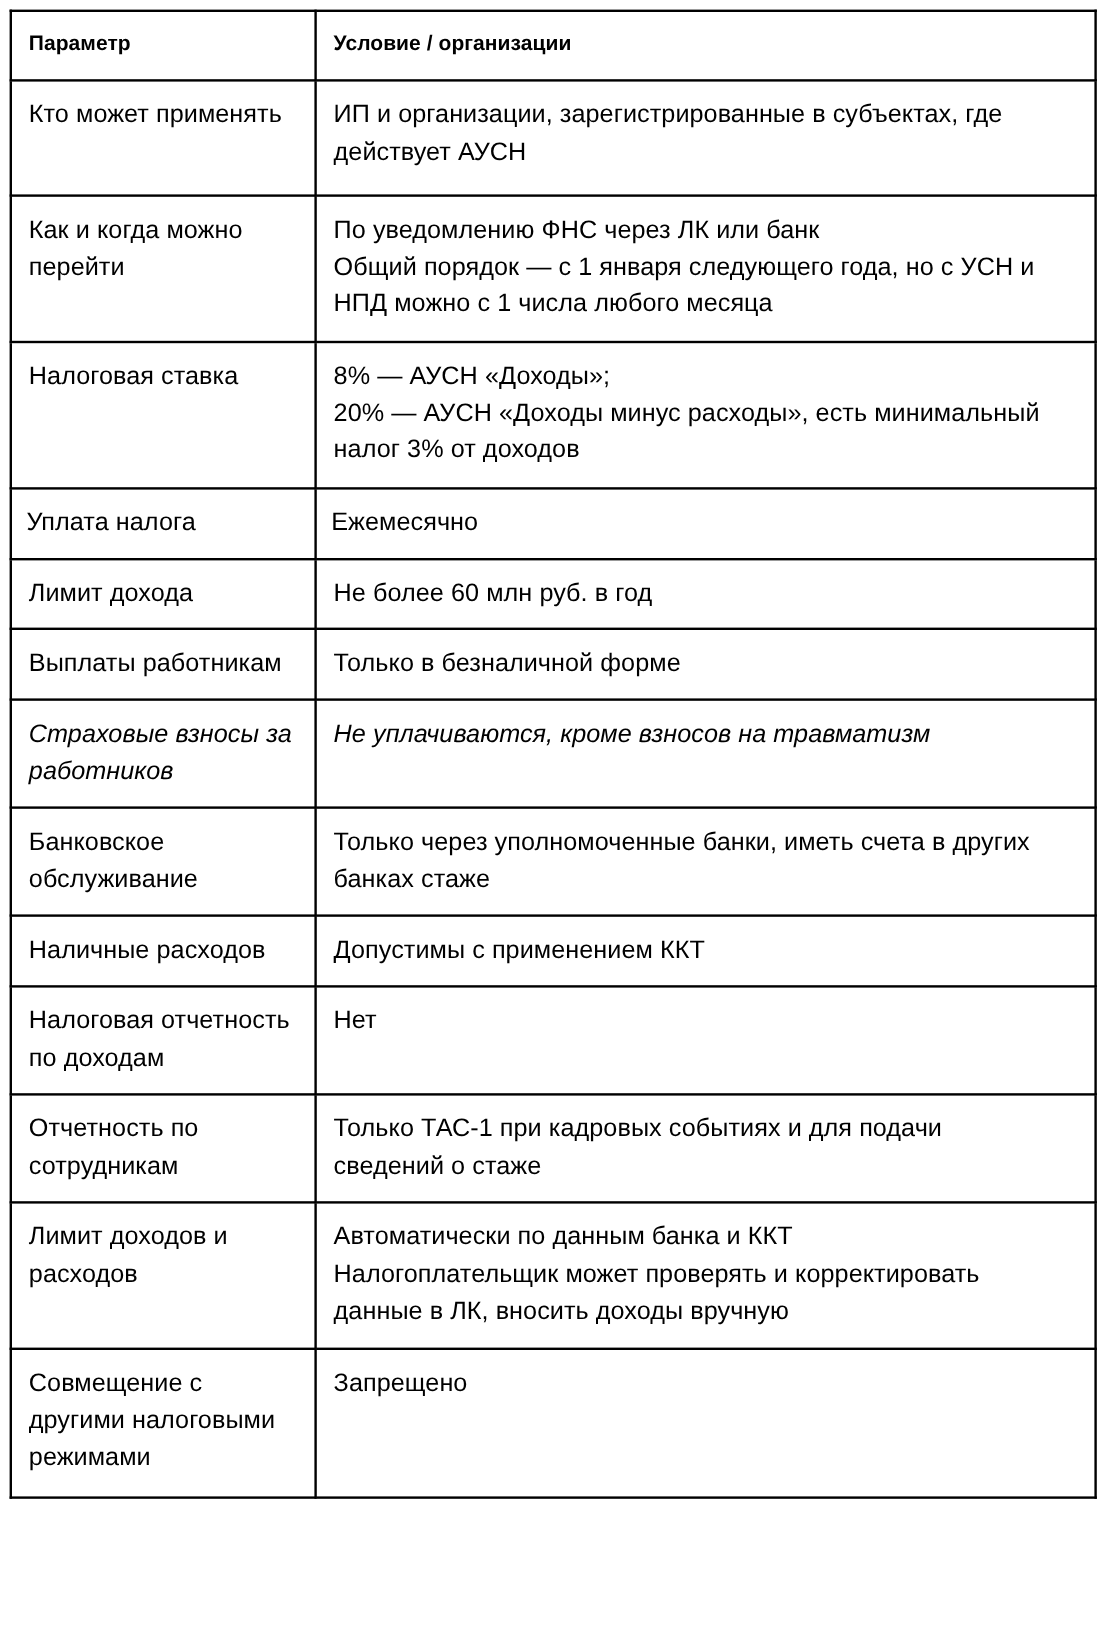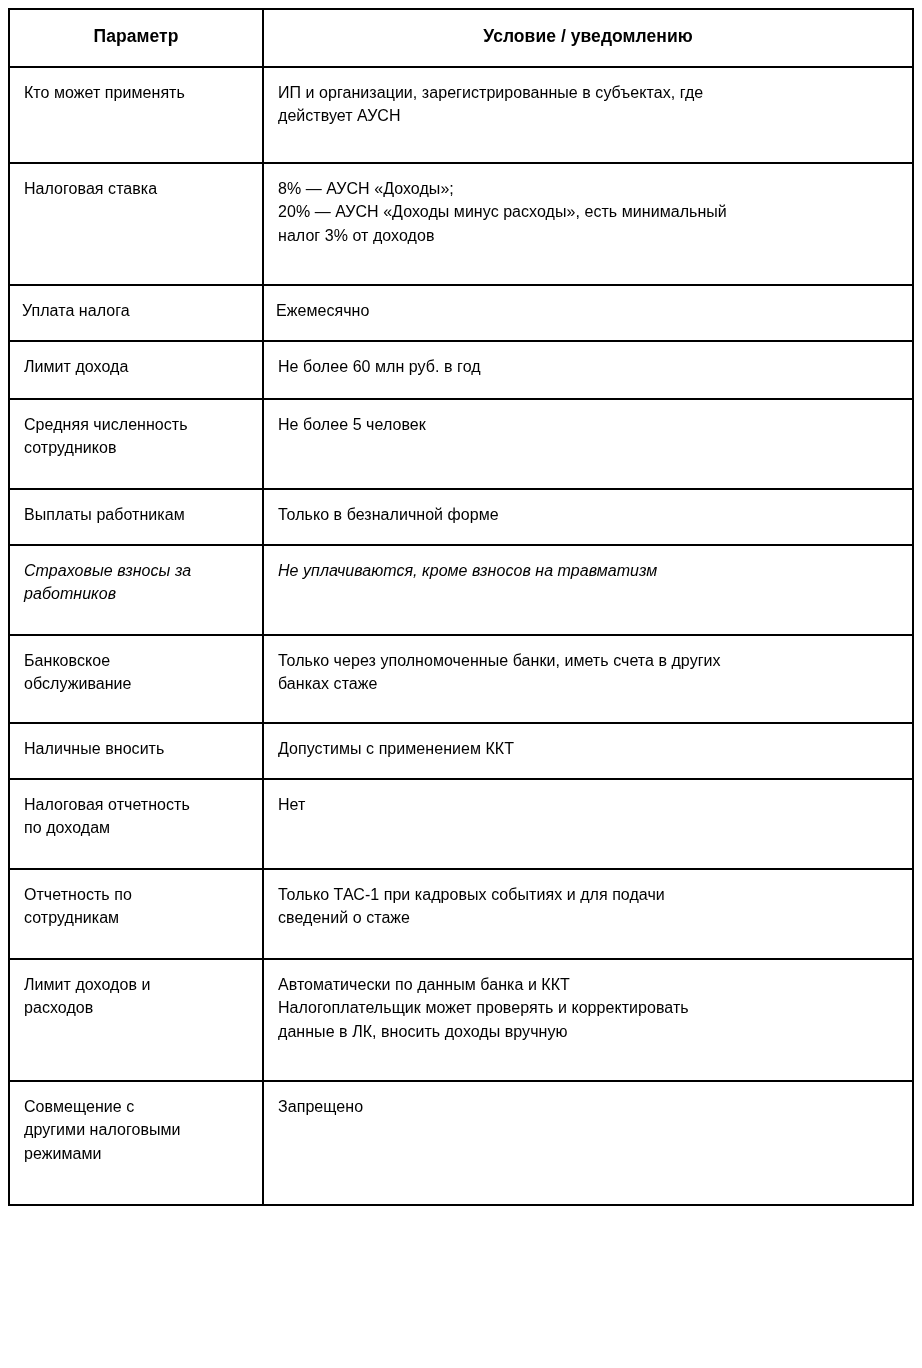--- a/index.html
+++ b/index.html
@@ -47,7 +47,7 @@
 
   
   table.params-table thead th {
-    text-align: center;
+    text-align: left;
     font-weight: bold;
     font-size: 17.5px;
     padding-top: 14px;

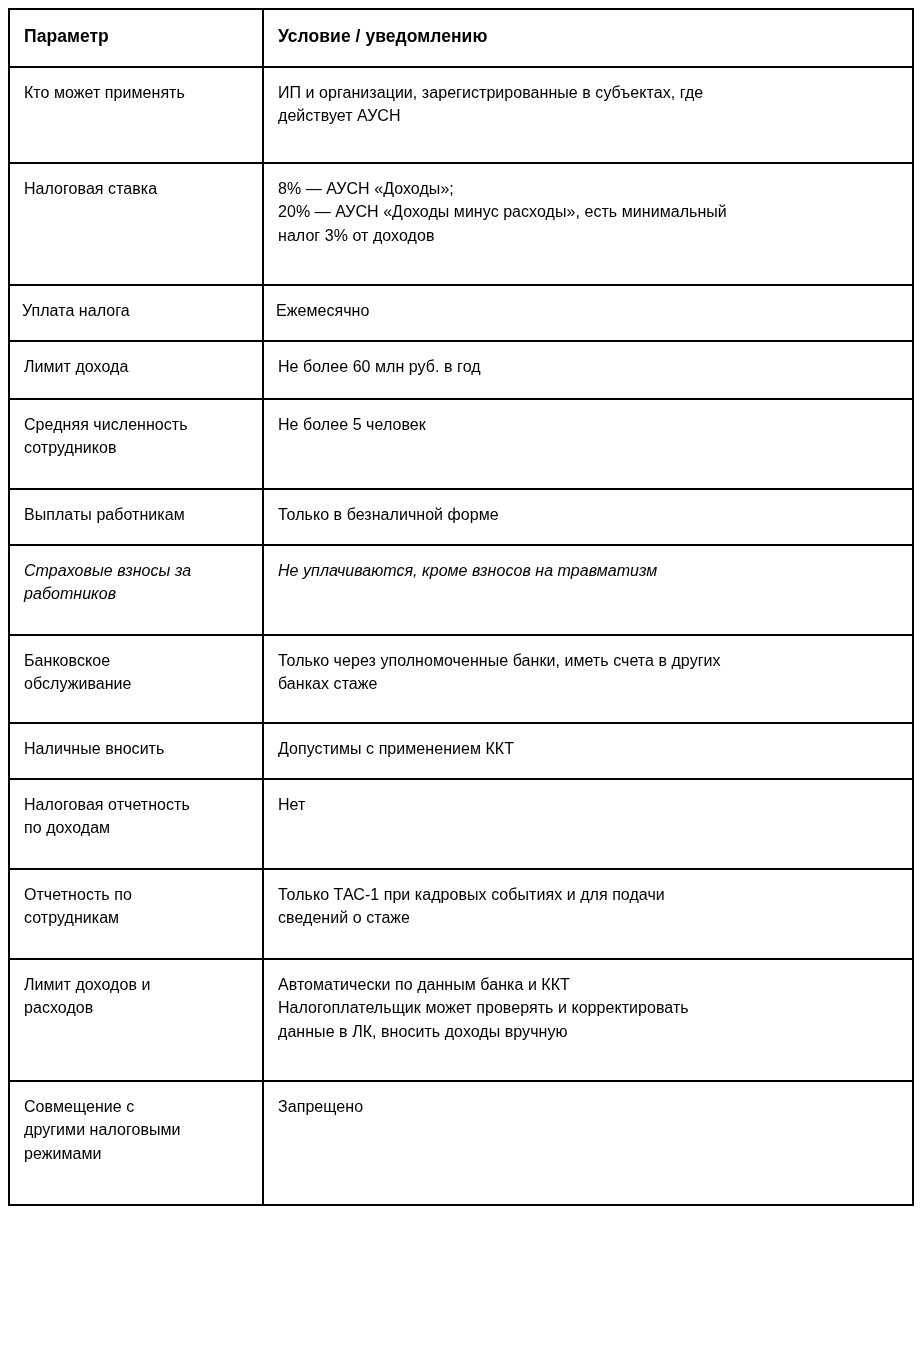--- a/index.html
+++ b/index.html
@@ -101,7 +101,7 @@
     <thead>
       <tr>
         <th>Параметр</th>
-        <th>Условие / уведомлению</th>
+        <th>Условие / организации</th>
       </tr>
     </thead>
     <tbody id="table-body">

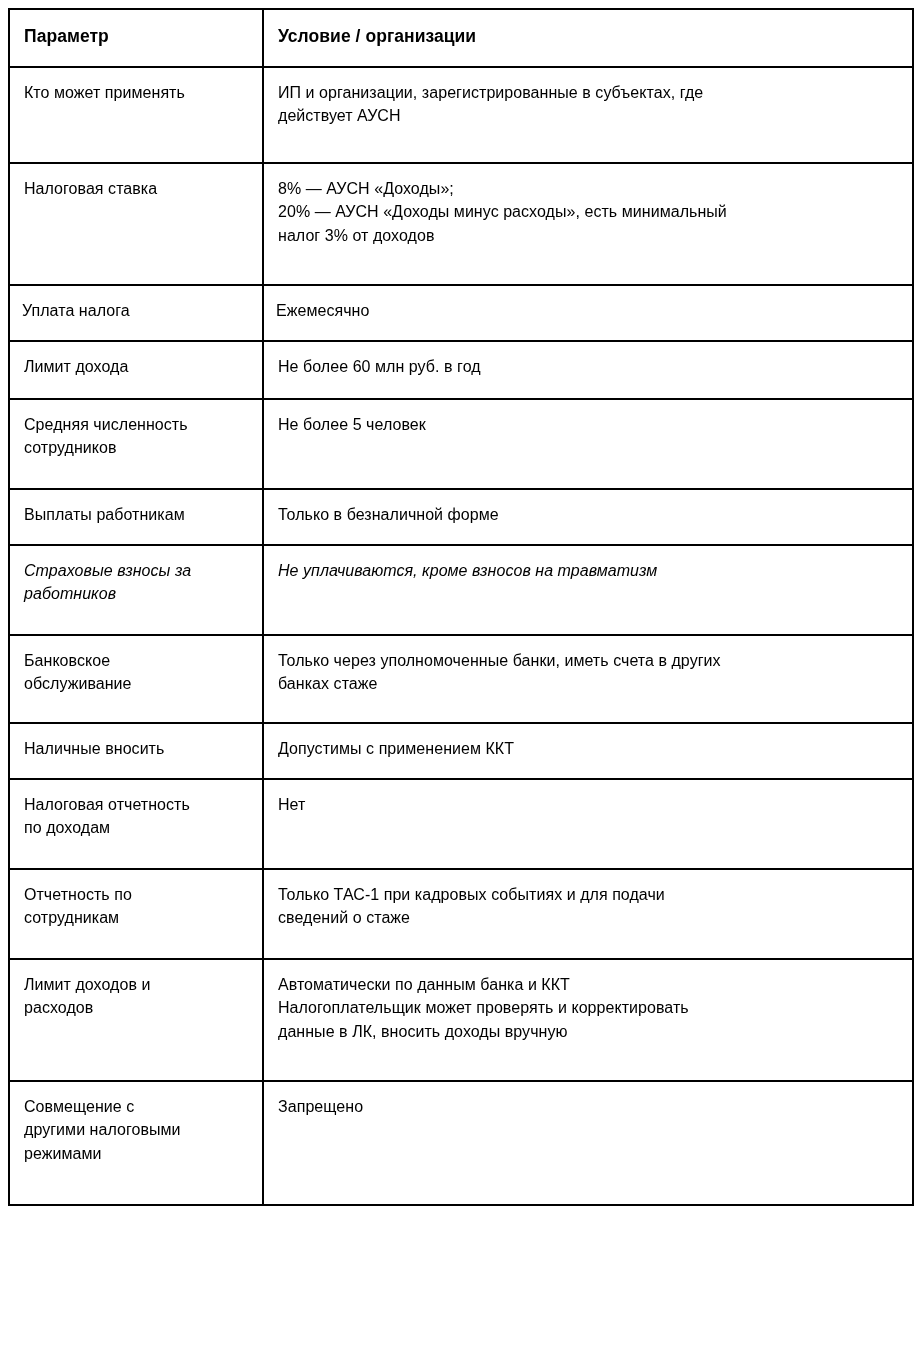--- a/index.html
+++ b/index.html
@@ -40,7 +40,7 @@
     border: 2px solid #000000;
     vertical-align: top;
     padding: 13px 14px 13px 14px;
-    font-size: 16px;
+    font-size: 21px;
     line-height: 1.47;
     letter-spacing: 0.05px;
   }

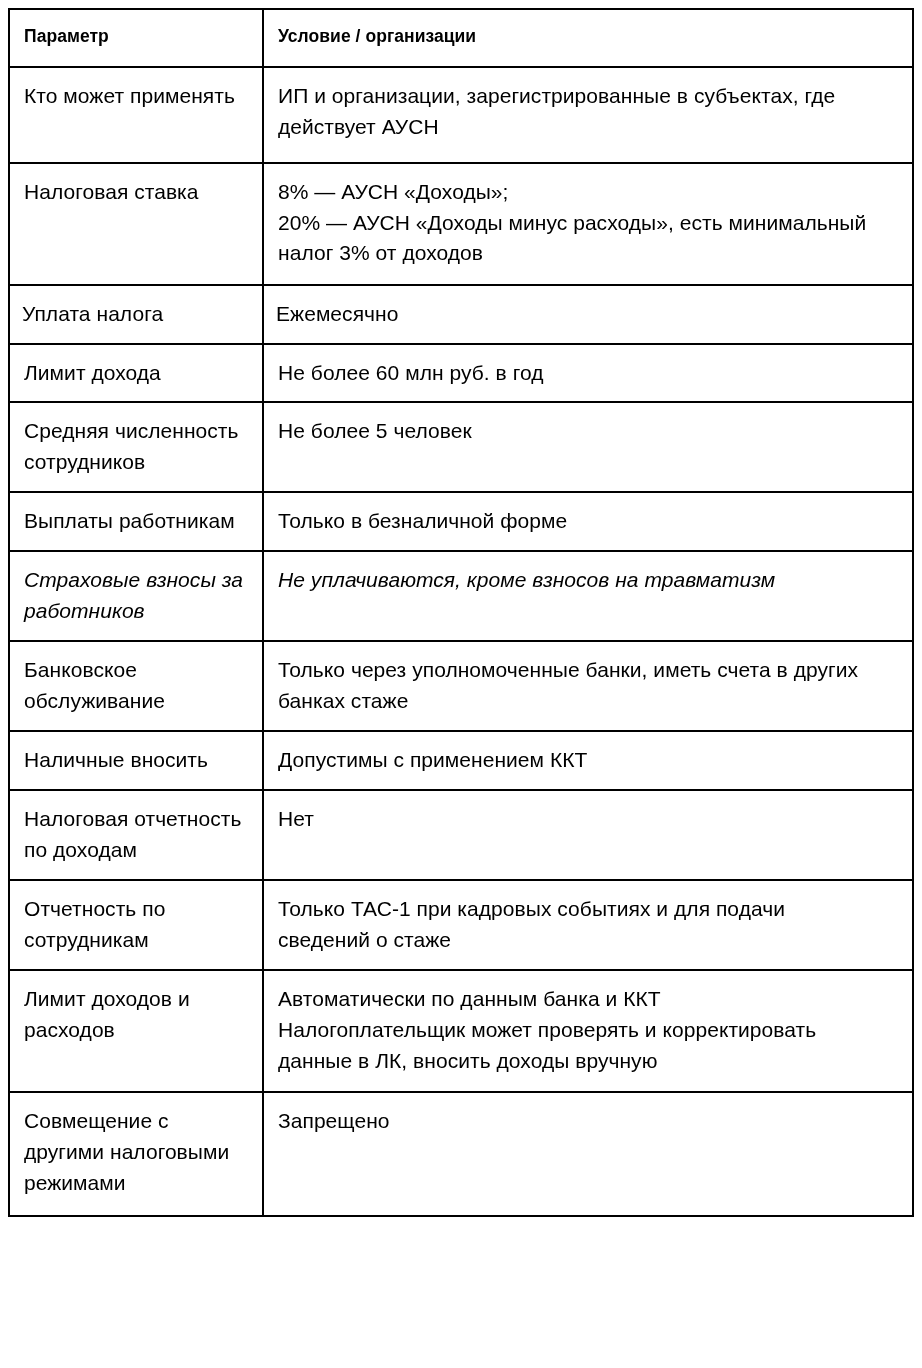--- a/index.html
+++ b/index.html
@@ -114,6 +114,17 @@
             <span class="line">действует АУСН</span>
           </td>
         </tr>
+        <tr data-row="1">
+          <td class="param-cell">
+            <span class="line">Как и когда можно</span>
+            <span class="line">перейти</span>
+          </td>
+          <td class="cond-cell">
+            <span class="line">По уведомлению ФНС через ЛК или банк</span>
+            <span class="line">Общий порядок — с 1 января следующего года, но с УСН и</span>
+            <span class="line">НПД можно с 1 числа любого месяца</span>
+          </td>
+        </tr>
         <tr data-row="2">
           <td class="param-cell">
             <span class="line">Налоговая ставка</span>

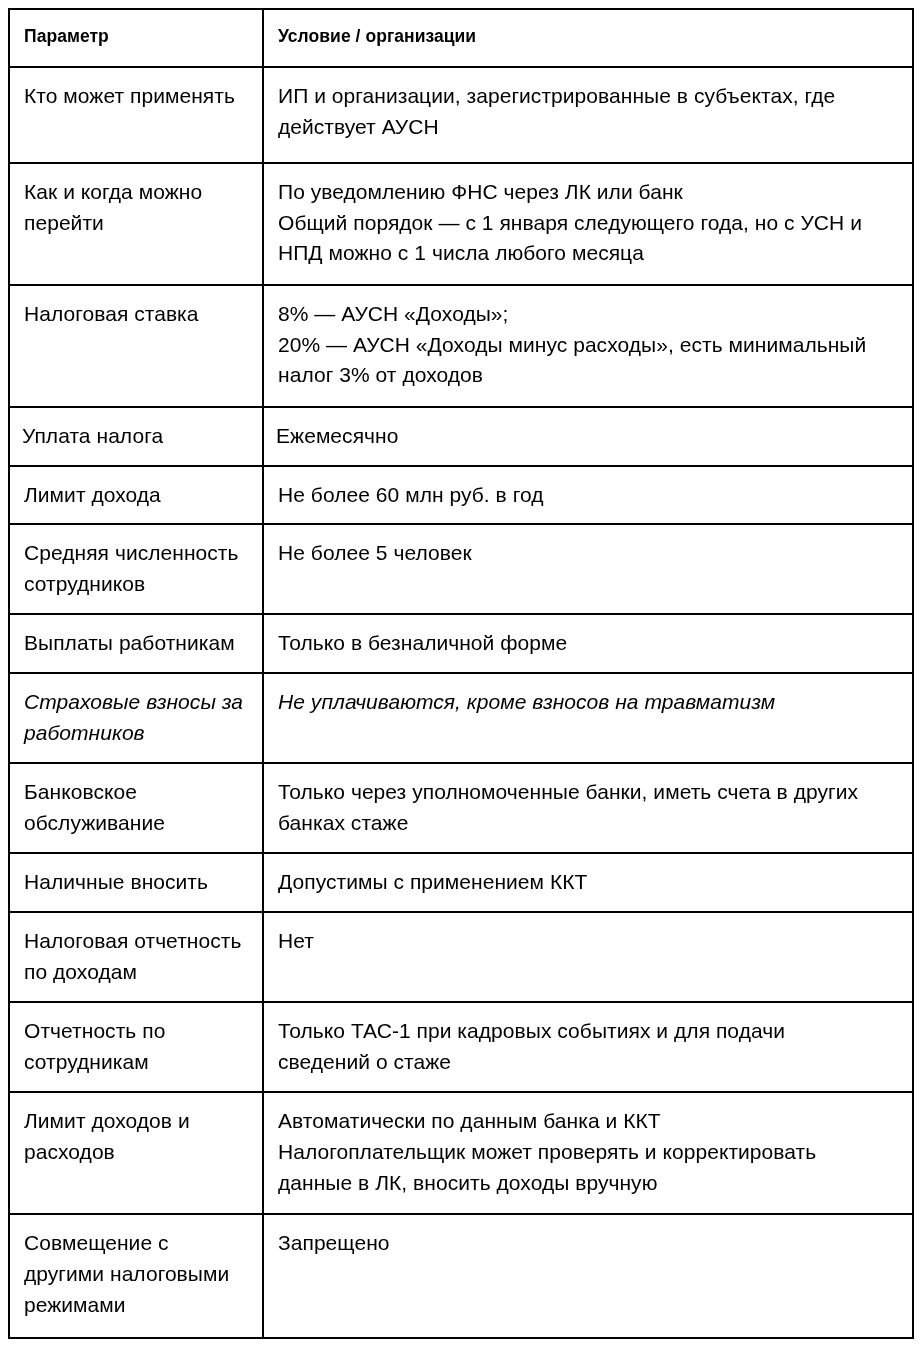--- a/index.html
+++ b/index.html
@@ -151,15 +151,6 @@
             <span class="line">Не более 60 млн руб. в год</span>
           </td>
         </tr>
-        <tr data-row="5">
-          <td class="param-cell">
-            <span class="line">Средняя численность</span>
-            <span class="line">сотрудников</span>
-          </td>
-          <td class="cond-cell">
-            <span class="line">Не более 5 человек</span>
-          </td>
-        </tr>
         <tr data-row="6">
           <td class="param-cell">
             <span class="line">Выплаты работникам</span>

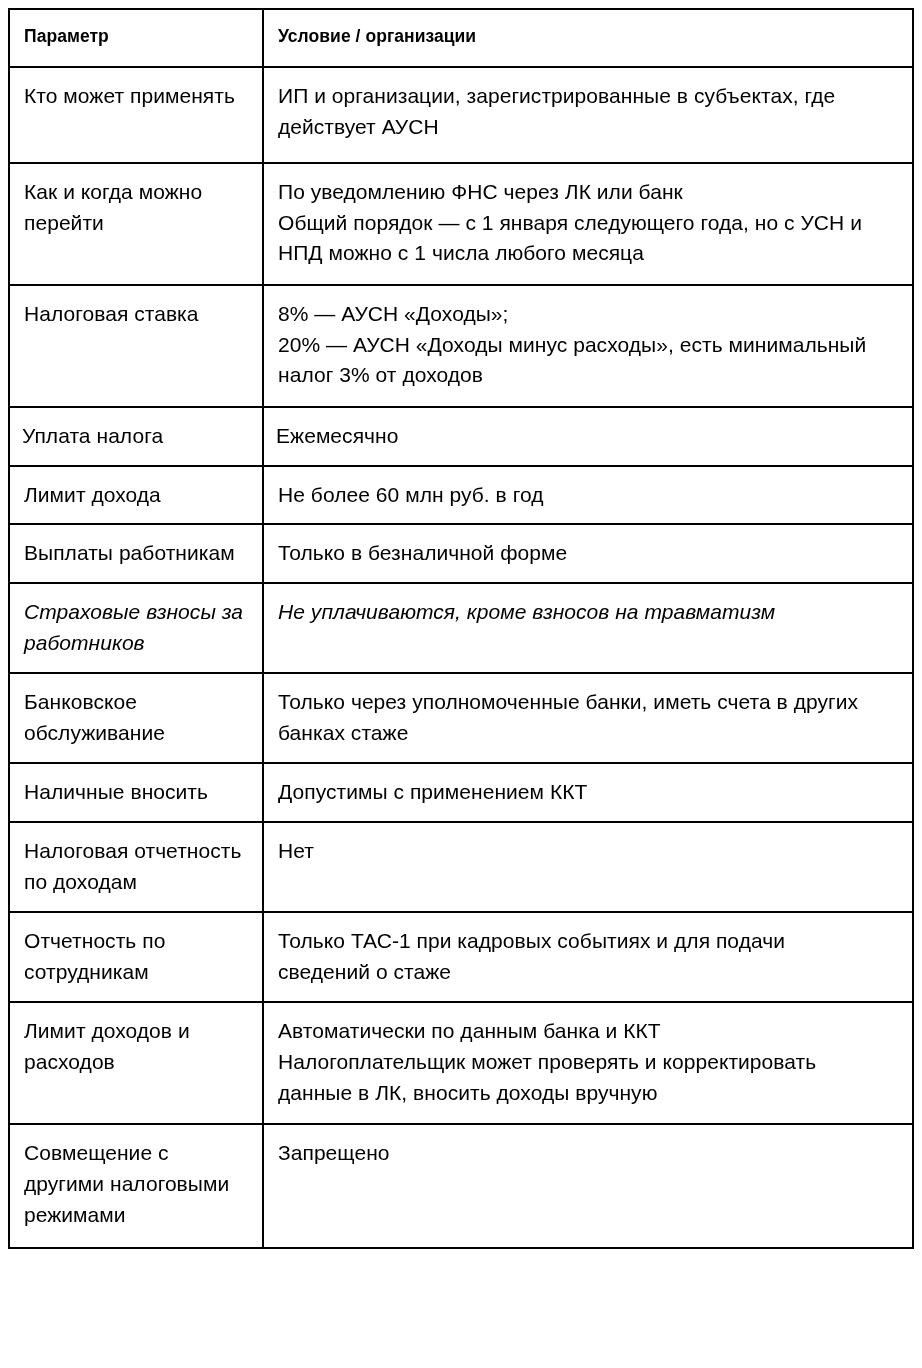--- a/index.html
+++ b/index.html
@@ -180,7 +180,7 @@
         </tr>
         <tr data-row="10">
           <td class="param-cell">
-            <span class="line">Наличные вносить</span>
+            <span class="line">Наличные расходов</span>
           </td>
           <td class="cond-cell">
             <span class="line">Допустимы с применением ККТ</span>

